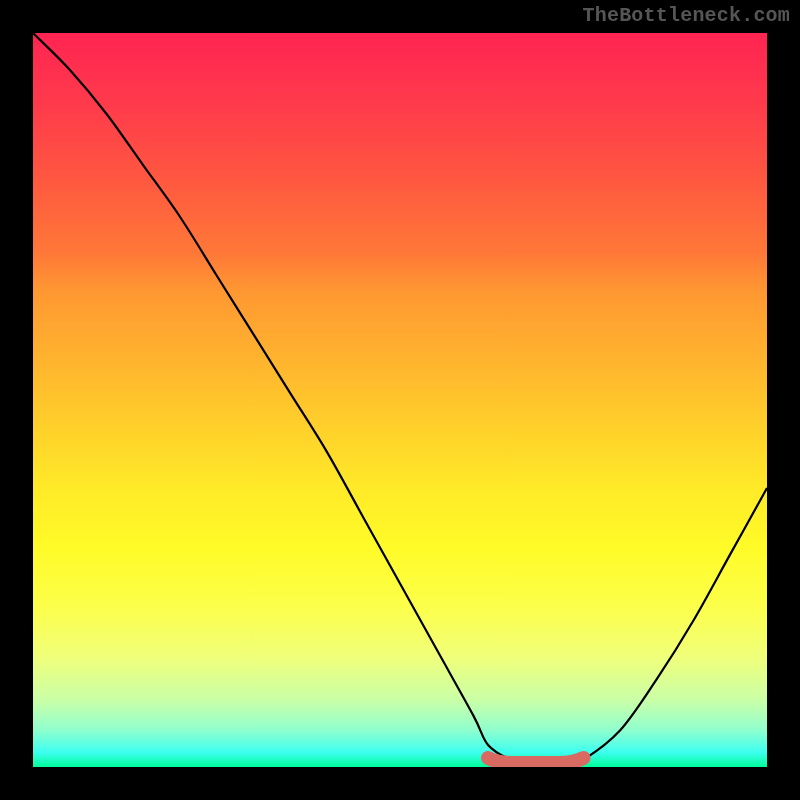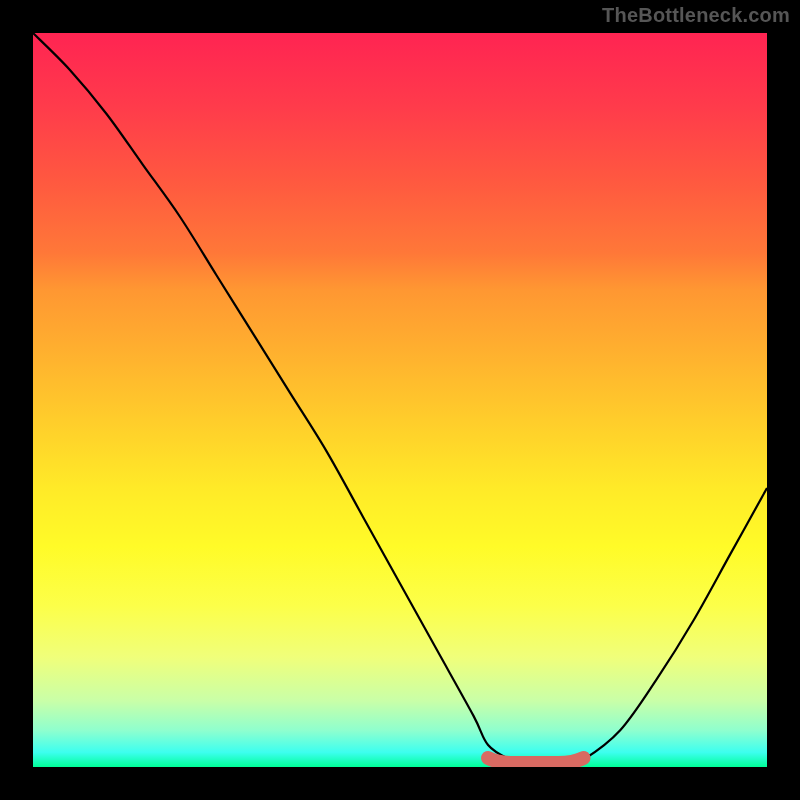--- a/index.html
+++ b/index.html
@@ -14,7 +14,7 @@
     position: absolute;
     top: 4px;
     right: 10px;
-    font-family: Liberation Sans, sans-serif;
+    font-family: Liberation Mono, monospace;
     font-size: 20px;
     font-weight: bold;
     color: #565656;

